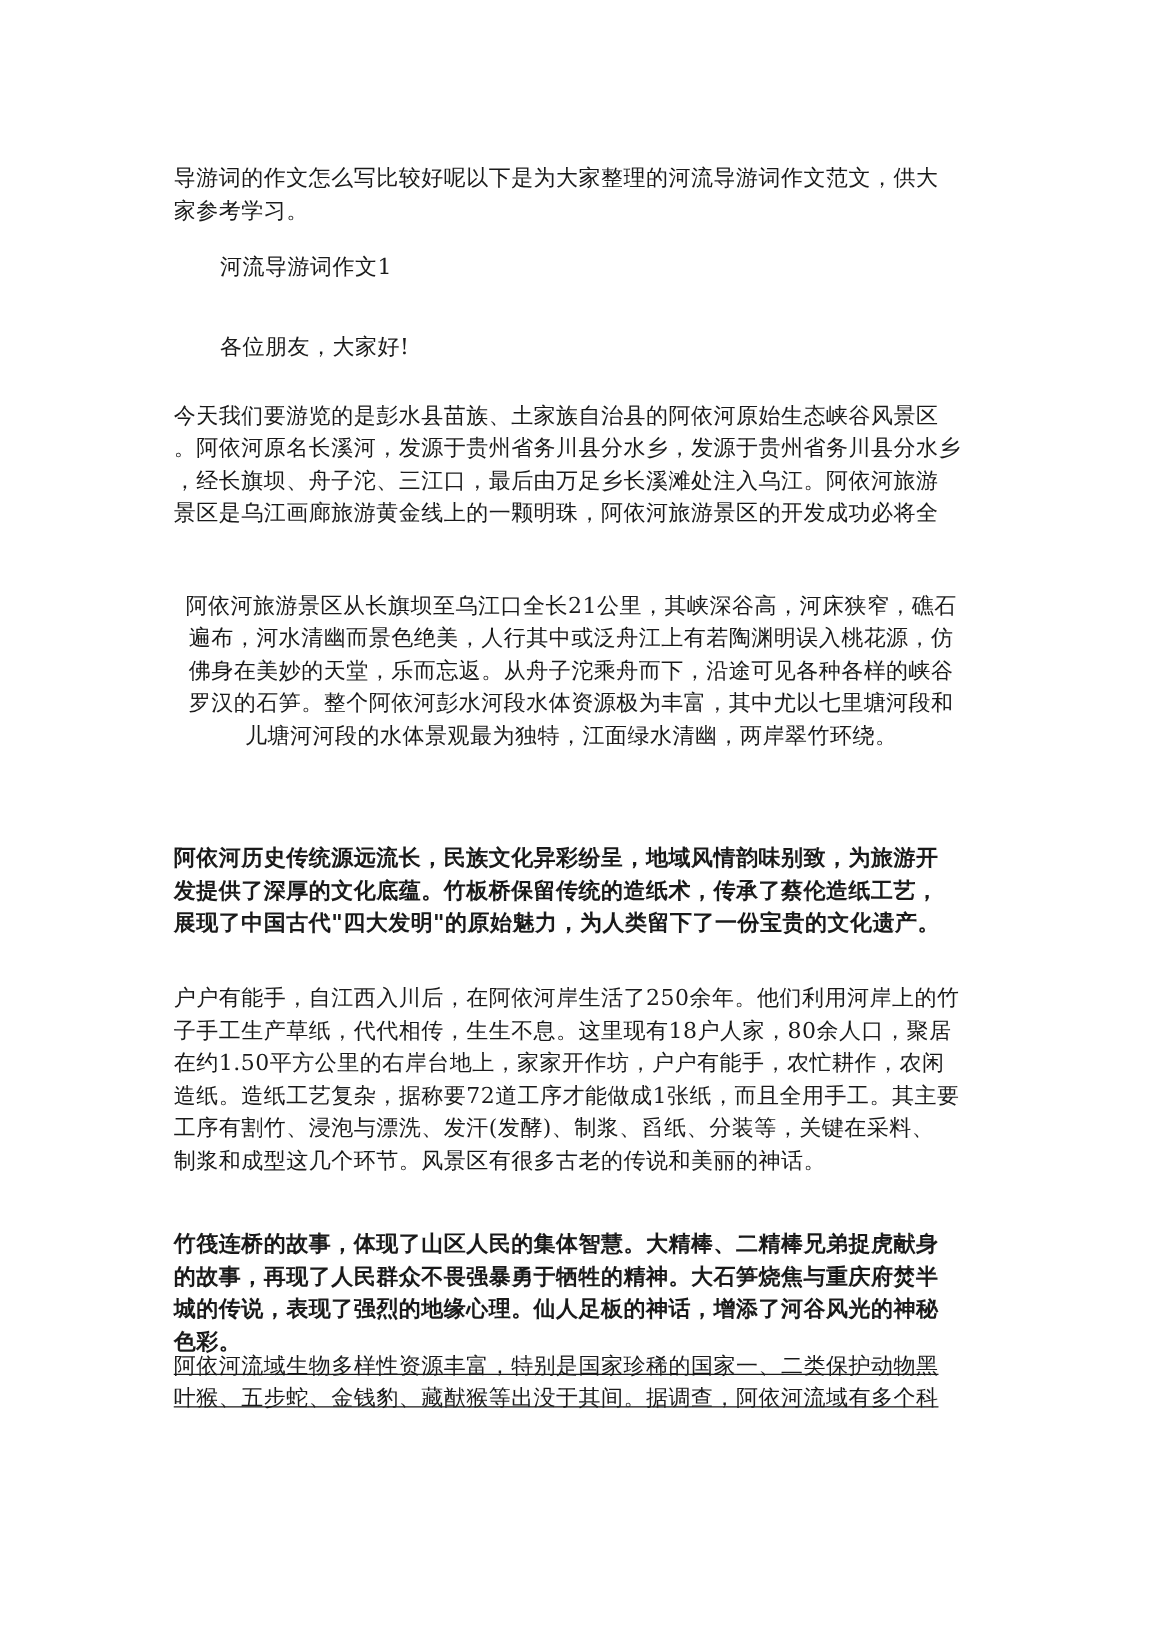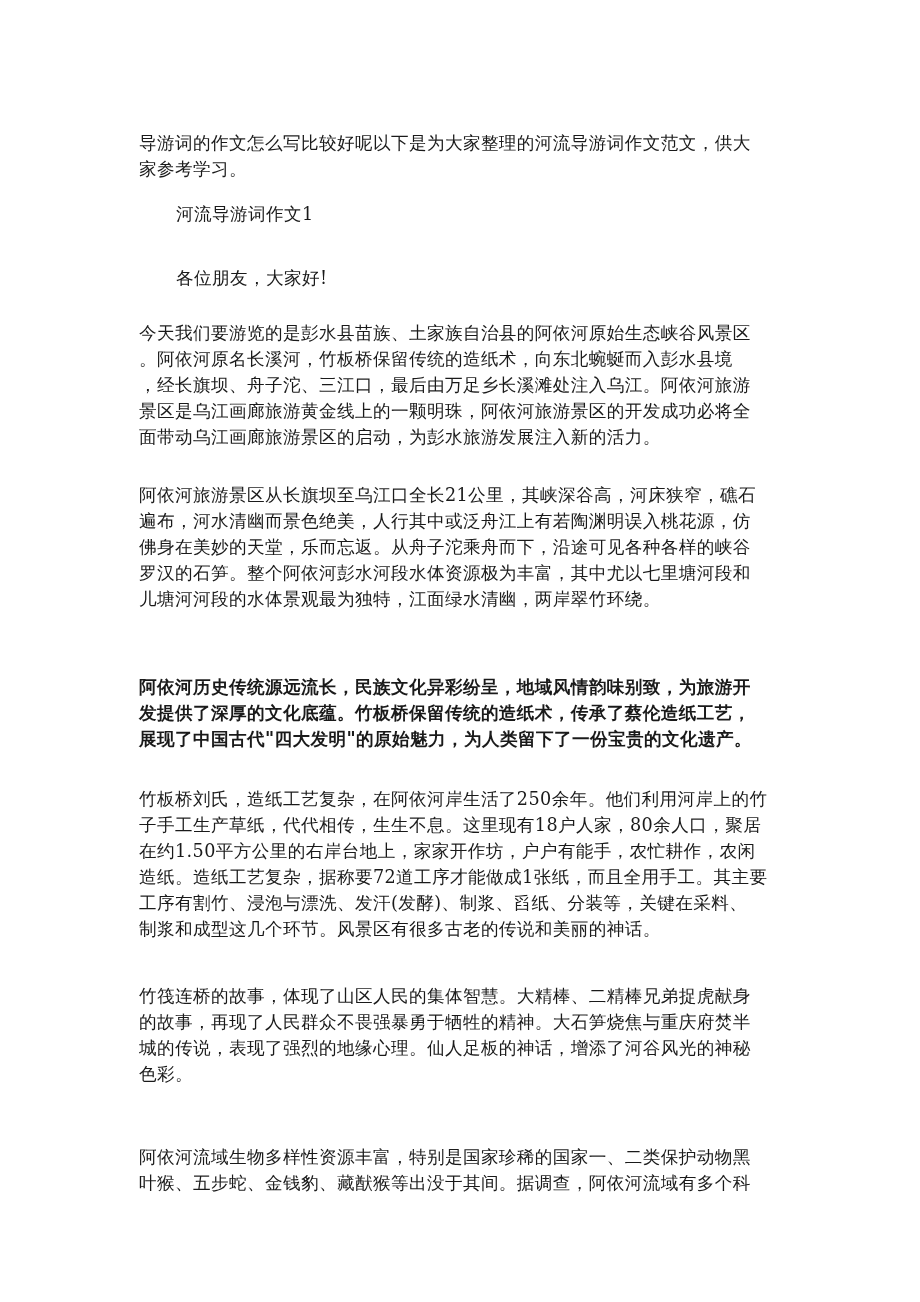--- a/index.html
+++ b/index.html
@@ -26,7 +26,7 @@
     </div>
   <div class="para" style="top: 320px;">
       <span class="line">今天我们要游览的是彭水县苗族、土家族自治县的阿依河原始生态峡谷风景区</span>
-      <span class="line">。阿依河原名长溪河，竹板桥保留传统的造纸术，向东北蜿蜒而入彭水县境</span>
+      <span class="line">。阿依河原名长溪河，发源于贵州省务川县分水乡，发源于贵州省务川县分水乡</span>
       <span class="line">，经长旗坝、舟子沱、三江口，最后由万足乡长溪滩处注入乌江。阿依河旅游</span>
       <span class="line">景区是乌江画廊旅游黄金线上的一颗明珠，阿依河旅游景区的开发成功必将全</span>
       <span class="line">面带动乌江画廊旅游景区的启动，为彭水旅游发展注入新的活力。</span>

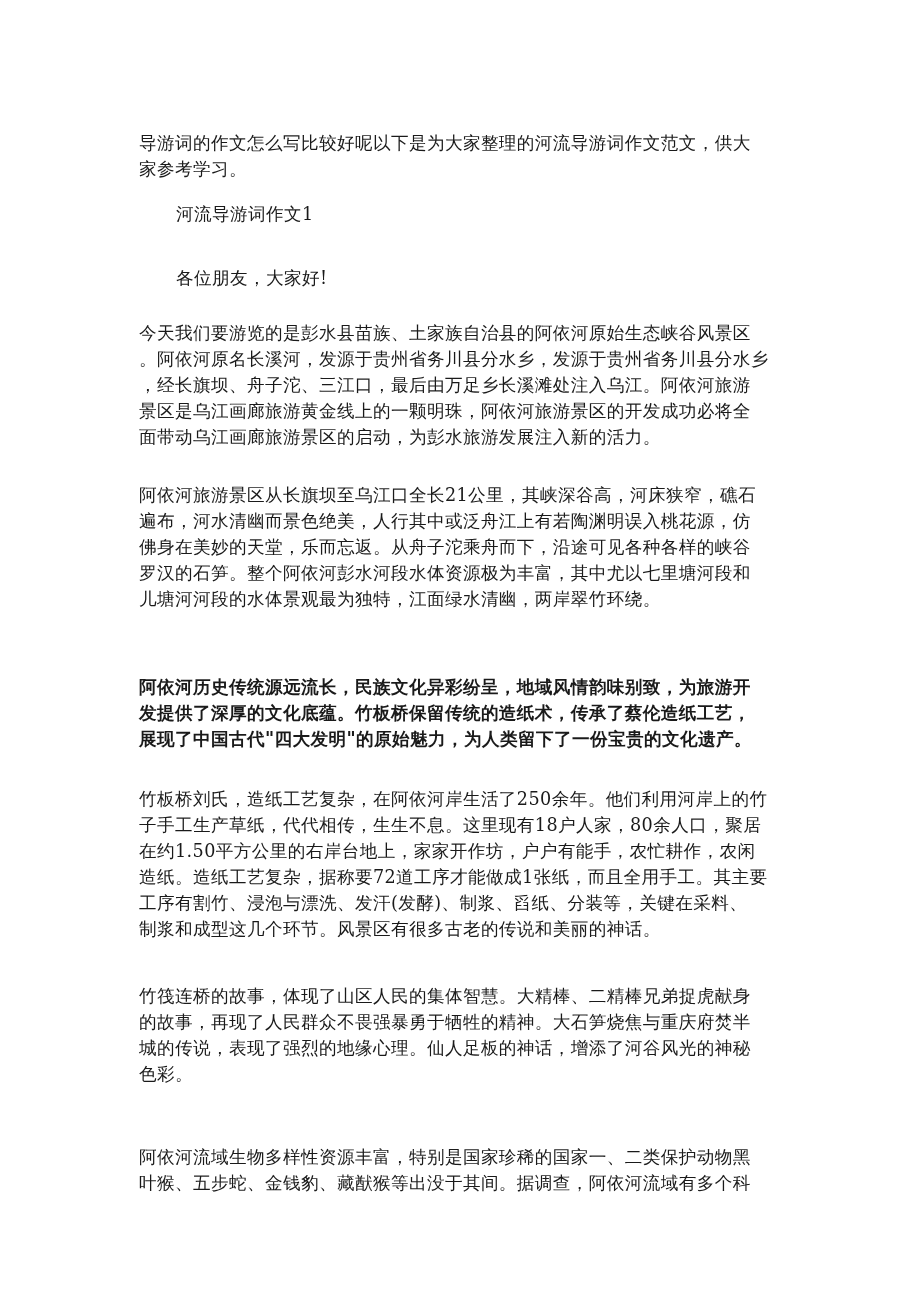--- a/index.html
+++ b/index.html
@@ -29,7 +29,6 @@
       <span class="line">。阿依河原名长溪河，发源于贵州省务川县分水乡，发源于贵州省务川县分水乡</span>
       <span class="line">，经长旗坝、舟子沱、三江口，最后由万足乡长溪滩处注入乌江。阿依河旅游</span>
       <span class="line">景区是乌江画廊旅游黄金线上的一颗明珠，阿依河旅游景区的开发成功必将全</span>
-      <span class="line">面带动乌江画廊旅游景区的启动，为彭水旅游发展注入新的活力。</span>
     </div>
   <div class="para" style="top: 482px;">
       <span class="line">阿依河旅游景区从长旗坝至乌江口全长21公里，其峡深谷高，河床狭窄，礁石</span>

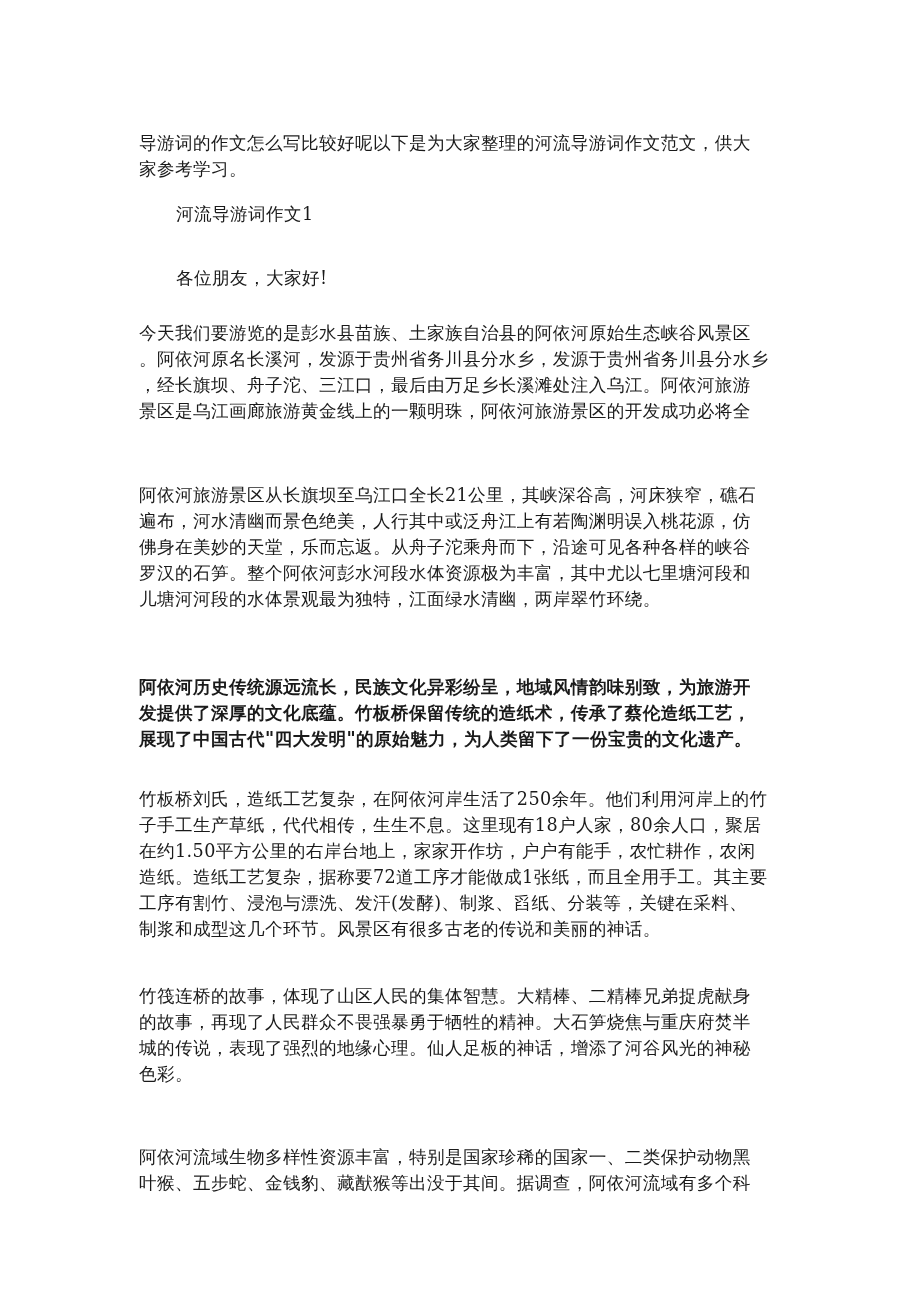--- a/index.html
+++ b/index.html
@@ -30,7 +30,7 @@
       <span class="line">，经长旗坝、舟子沱、三江口，最后由万足乡长溪滩处注入乌江。阿依河旅游</span>
       <span class="line">景区是乌江画廊旅游黄金线上的一颗明珠，阿依河旅游景区的开发成功必将全</span>
     </div>
-  <div class="para" style="top: 482px;">
+  <div class="para" style="top: 472px; text-align: center;">
       <span class="line">阿依河旅游景区从长旗坝至乌江口全长21公里，其峡深谷高，河床狭窄，礁石</span>
       <span class="line">遍布，河水清幽而景色绝美，人行其中或泛舟江上有若陶渊明误入桃花源，仿</span>
       <span class="line">佛身在美妙的天堂，乐而忘返。从舟子沱乘舟而下，沿途可见各种各样的峡谷</span>

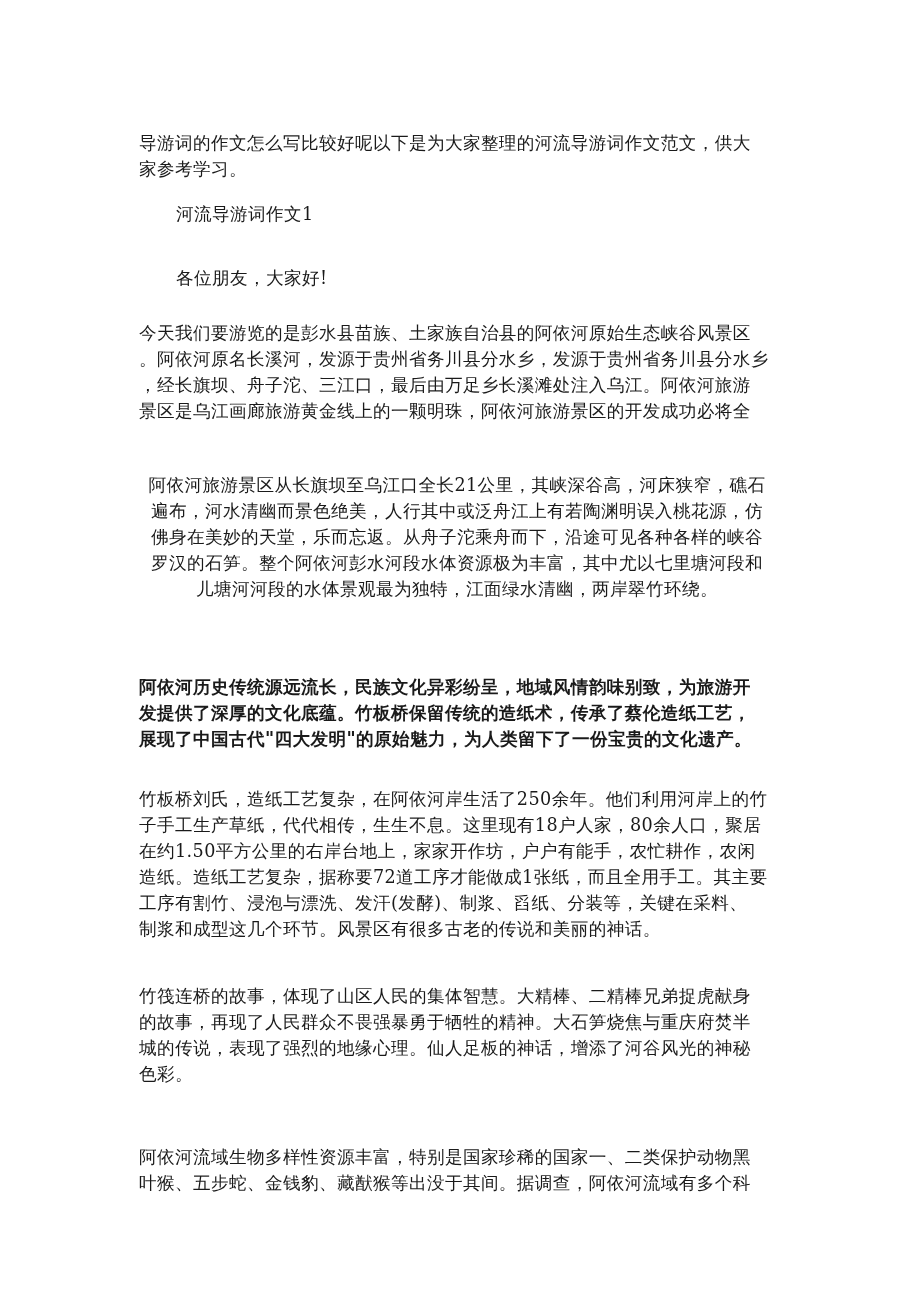--- a/index.html
+++ b/index.html
@@ -43,7 +43,7 @@
       <span class="line">展现了中国古代"四大发明"的原始魅力，为人类留下了一份宝贵的文化遗产。</span>
     </div>
   <div class="para" style="top: 786px;">
-      <span class="line">竹板桥刘氏，造纸工艺复杂，在阿依河岸生活了250余年。他们利用河岸上的竹</span>
+      <span class="line">户户有能手，自江西入川后，在阿依河岸生活了250余年。他们利用河岸上的竹</span>
       <span class="line">子手工生产草纸，代代相传，生生不息。这里现有18户人家，80余人口，聚居</span>
       <span class="line">在约1.50平方公里的右岸台地上，家家开作坊，户户有能手，农忙耕作，农闲</span>
       <span class="line">造纸。造纸工艺复杂，据称要72道工序才能做成1张纸，而且全用手工。其主要</span>

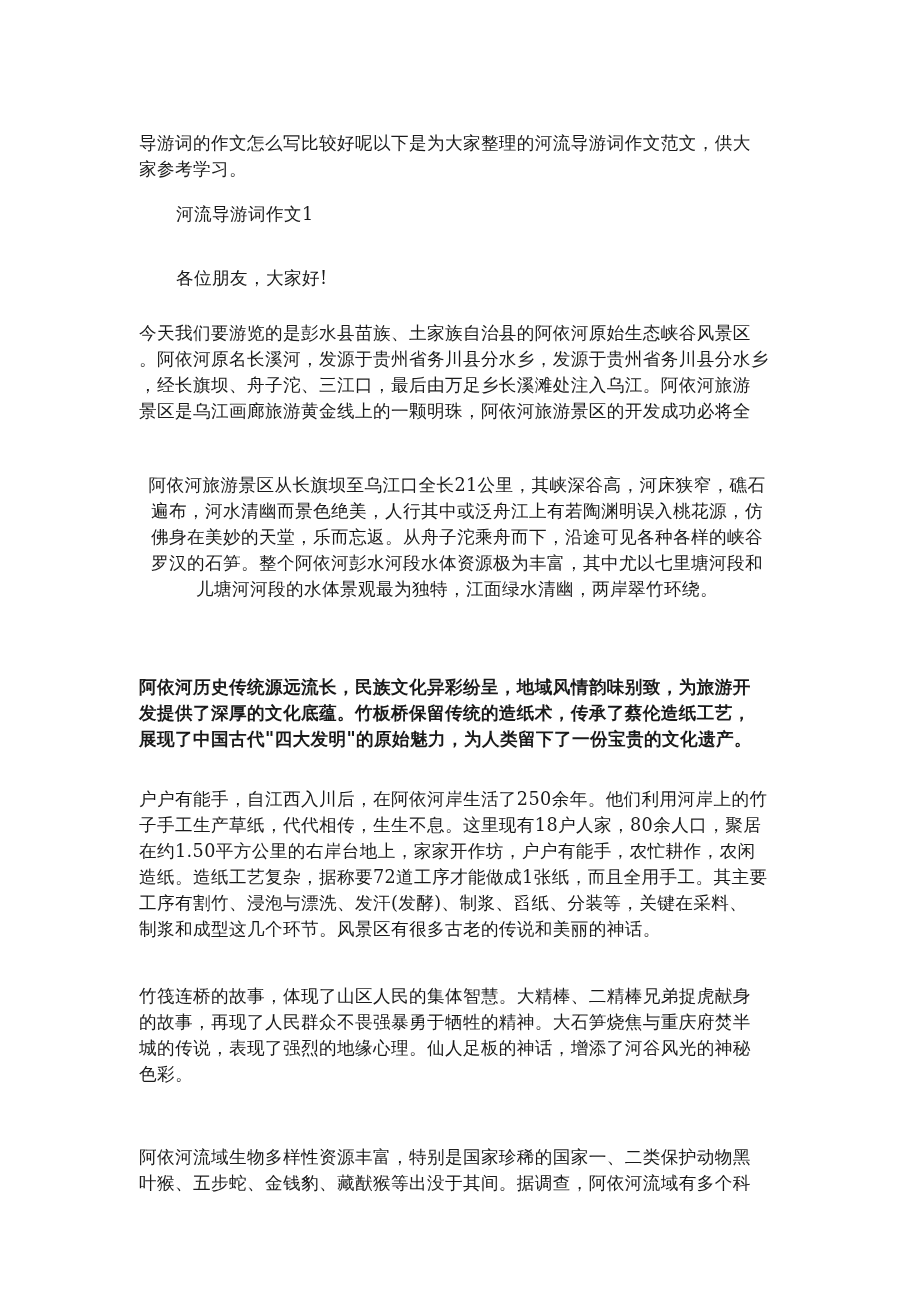--- a/index.html
+++ b/index.html
@@ -50,7 +50,7 @@
       <span class="line">工序有割竹、浸泡与漂洗、发汗(发酵)、制浆、舀纸、分装等，关键在采料、</span>
       <span class="line">制浆和成型这几个环节。风景区有很多古老的传说和美丽的神话。</span>
     </div>
-  <div class="para" style="top: 983px;">
+  <div class="para" style="top: 983px; font-weight: bold;">
       <span class="line">竹筏连桥的故事，体现了山区人民的集体智慧。大精棒、二精棒兄弟捉虎献身</span>
       <span class="line">的故事，再现了人民群众不畏强暴勇于牺牲的精神。大石笋烧焦与重庆府焚半</span>
       <span class="line">城的传说，表现了强烈的地缘心理。仙人足板的神话，增添了河谷风光的神秘</span>

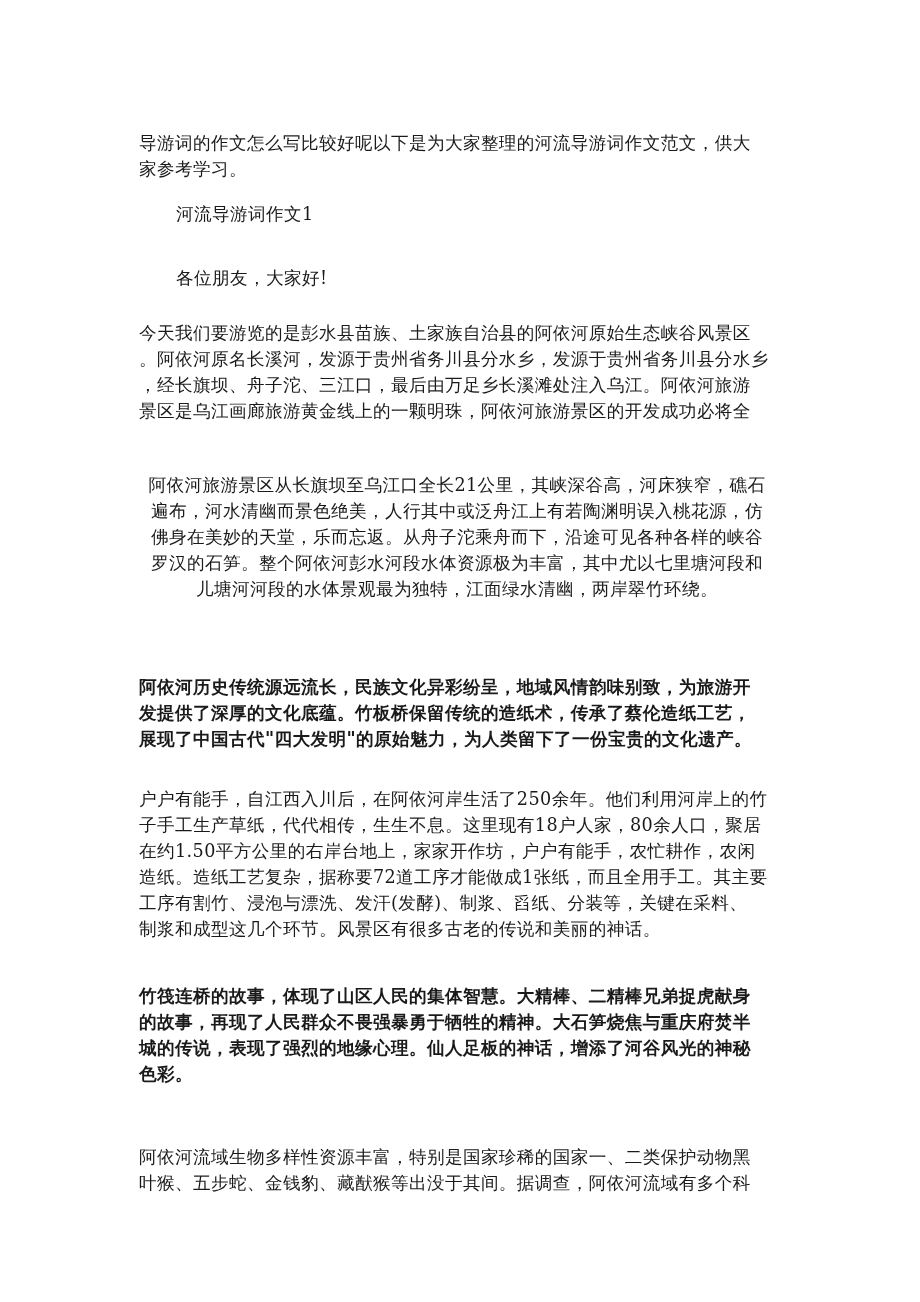--- a/index.html
+++ b/index.html
@@ -56,7 +56,7 @@
       <span class="line">城的传说，表现了强烈的地缘心理。仙人足板的神话，增添了河谷风光的神秘</span>
       <span class="line">色彩。</span>
     </div>
-  <div class="para" style="top: 1144px;">
+  <div class="para" style="top: 1080px; text-decoration: underline;">
       <span class="line">阿依河流域生物多样性资源丰富，特别是国家珍稀的国家一、二类保护动物黑</span>
       <span class="line">叶猴、五步蛇、金钱豹、藏猷猴等出没于其间。据调查，阿依河流域有多个科</span>
     </div>

